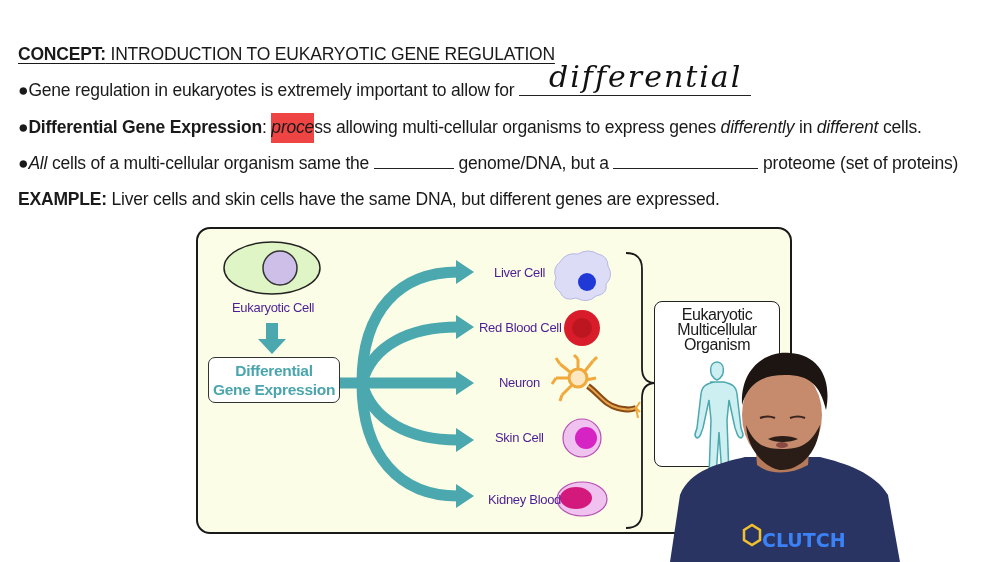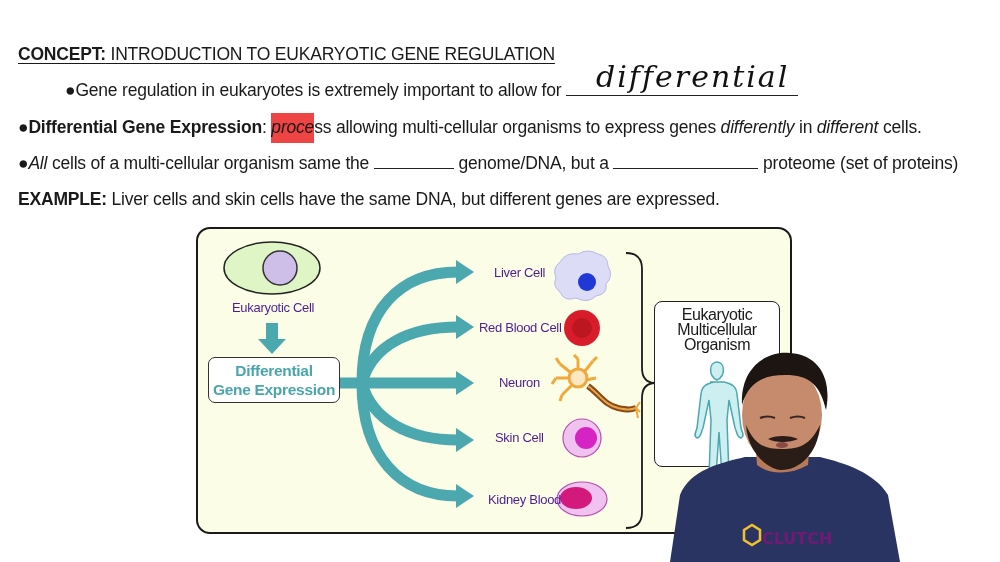--- a/index.html
+++ b/index.html
@@ -10,7 +10,7 @@
   .line { position: absolute; left: 18px; font-size: 17.5px; white-space: nowrap; letter-spacing: -0.2px; }
   .title { top: 44px; font-size: 17.5px; text-decoration: underline; text-underline-offset: 3px; }
   .title b { font-weight: bold; }
-  .l1 { top: 80px; margin-left: 47px; }
+  .l1 { top: 80px; }
   .l2 { top: 117px; }
   .l3 { top: 153px; }
   .l4 { top: 189px; }

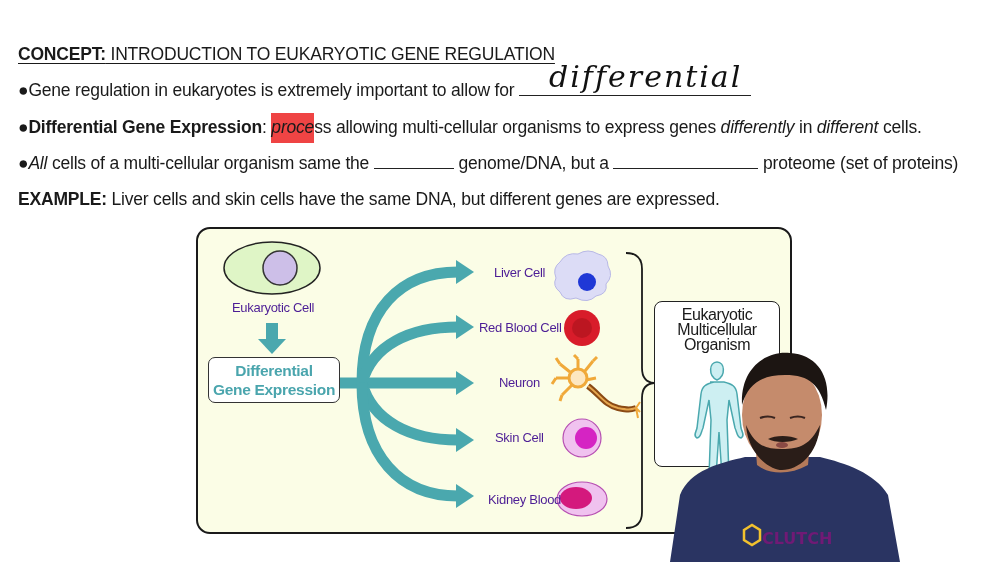--- a/index.html
+++ b/index.html
@@ -164,6 +164,6 @@
 
   <polygon points="84,185 92,180 100,185 100,195 92,200 84,195" fill="none" stroke="#f2c12e" stroke-width="2.5"></polygon>
 </svg>
-<div style="position:absolute; left:762px; top:529px; color:#701a75; font-weight:bold; font-size:16px; font-family:'DejaVu Sans', sans-serif; letter-spacing:0px;">CLUTCH</div>
+<div style="position:absolute; left:762px; top:529px; color:#3b82f6; font-weight:bold; font-size:19px; font-family:'DejaVu Sans', sans-serif; letter-spacing:0px;">CLUTCH</div>
 
 </body></html>

